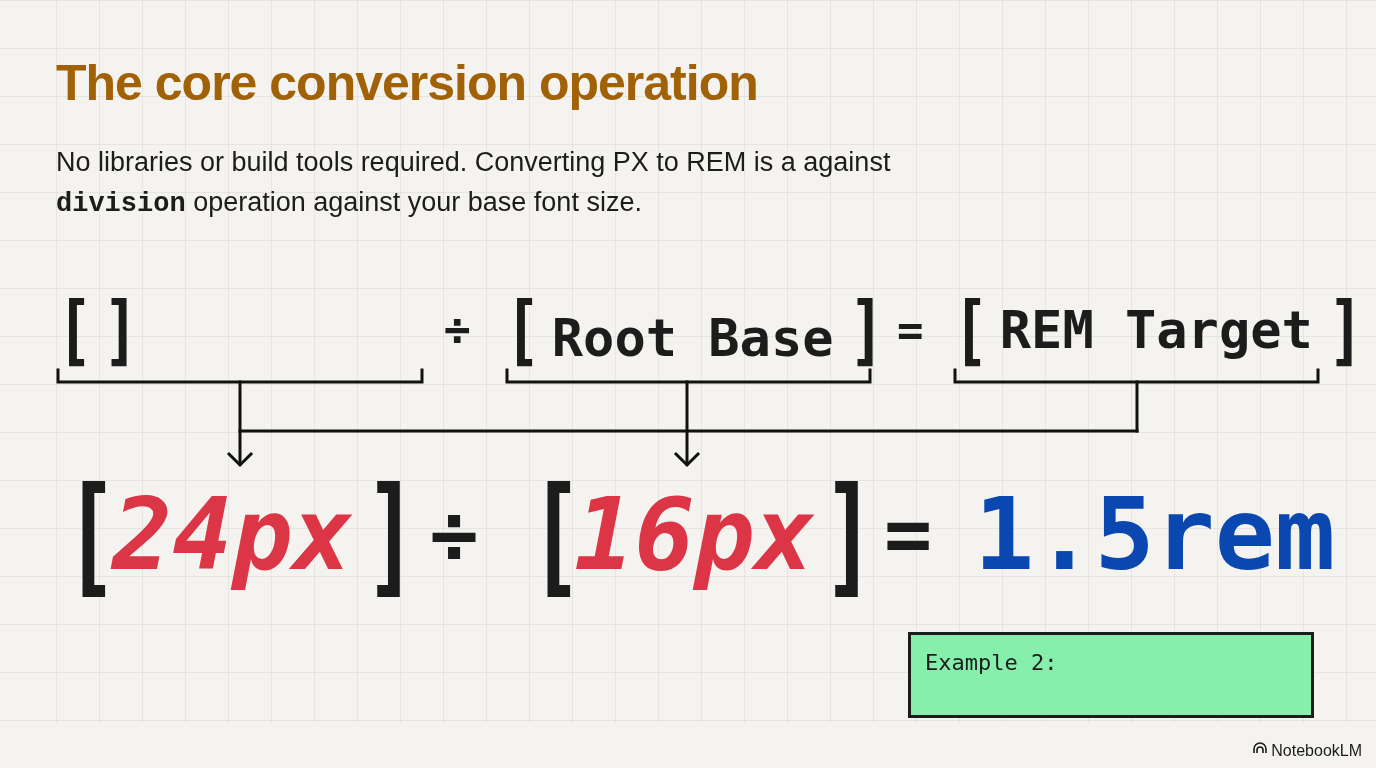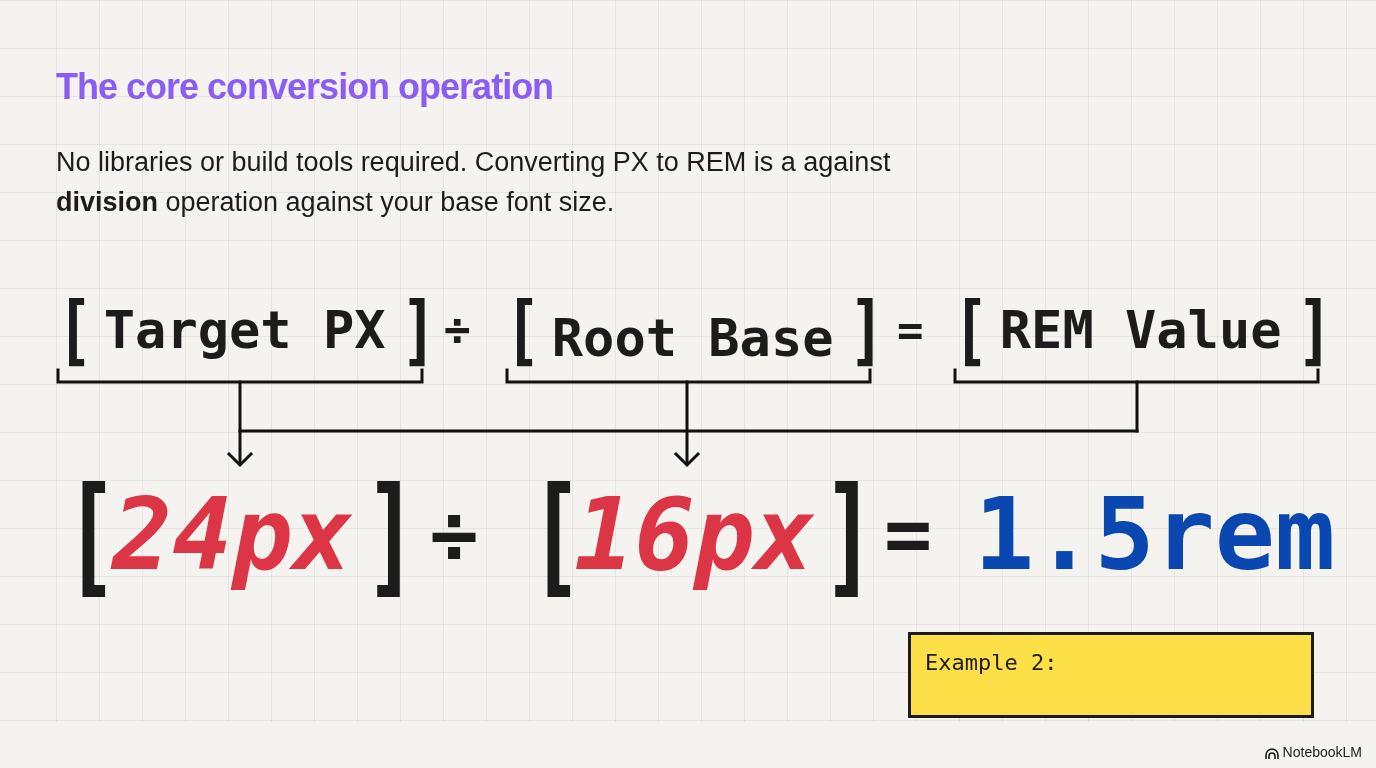--- a/index.html
+++ b/index.html
@@ -24,8 +24,8 @@
     background-size:100% 48px;
   }
   .title {
-    position:absolute; left:56px; top:66px; margin:0;
-    font-size:36px; font-weight:700; letter-spacing:-1px; color:#8b5cf6;
+    position:absolute; left:56px; top:54px; margin:0;
+    font-size:50px; font-weight:700; letter-spacing:-1px; color:#a16207;
   }
   .subtitle {
     position:absolute; left:56px; top:142px; width:940px; margin:0;

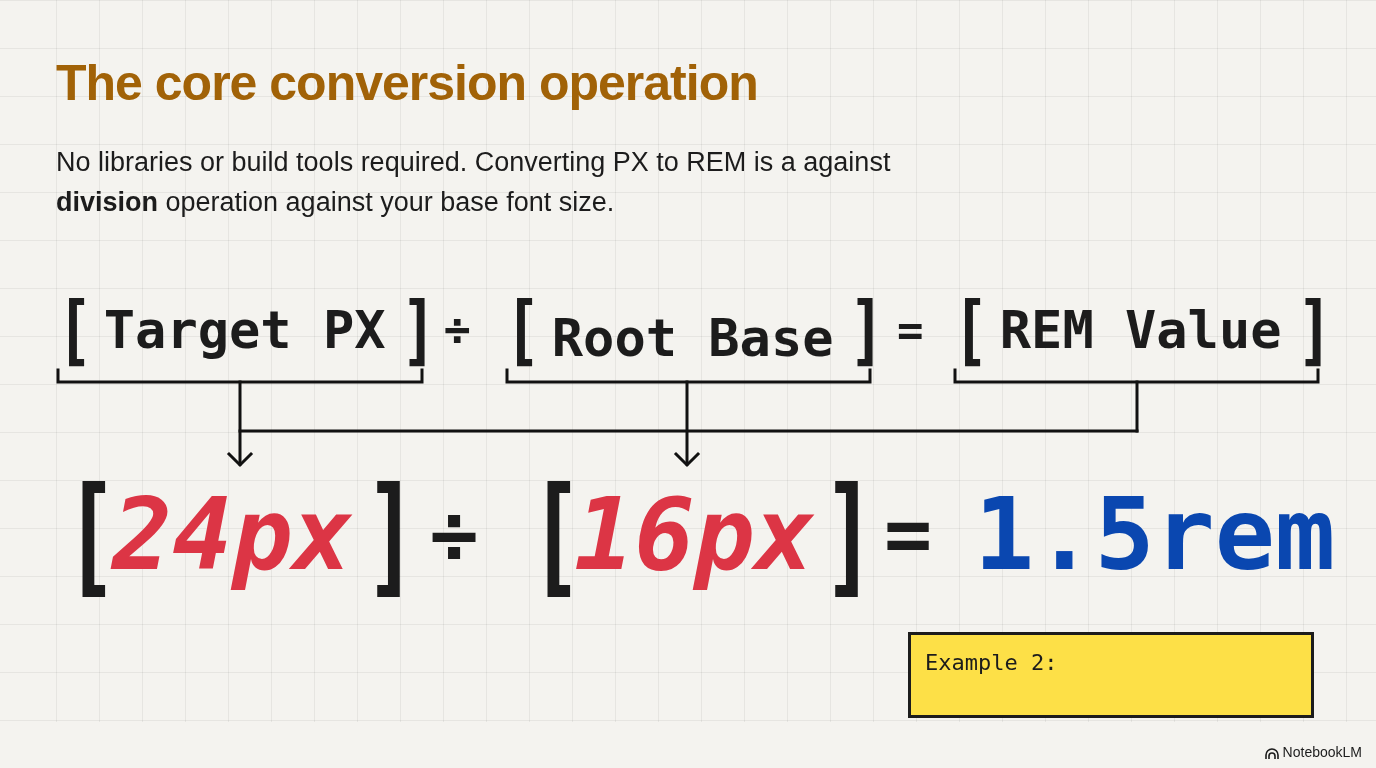--- a/index.html
+++ b/index.html
@@ -31,7 +31,7 @@
     position:absolute; left:56px; top:142px; width:940px; margin:0;
     font-size:27px; line-height:40px; color:#1c1c1c;
   }
-  .subtitle b { font-weight:700; }
+  .subtitle b { font-weight:700;font-family:Liberation Mono, monospace; }
   .mono { font-family:"DejaVu Sans Mono", "Liberation Mono", monospace; }
 
   .formula-row {

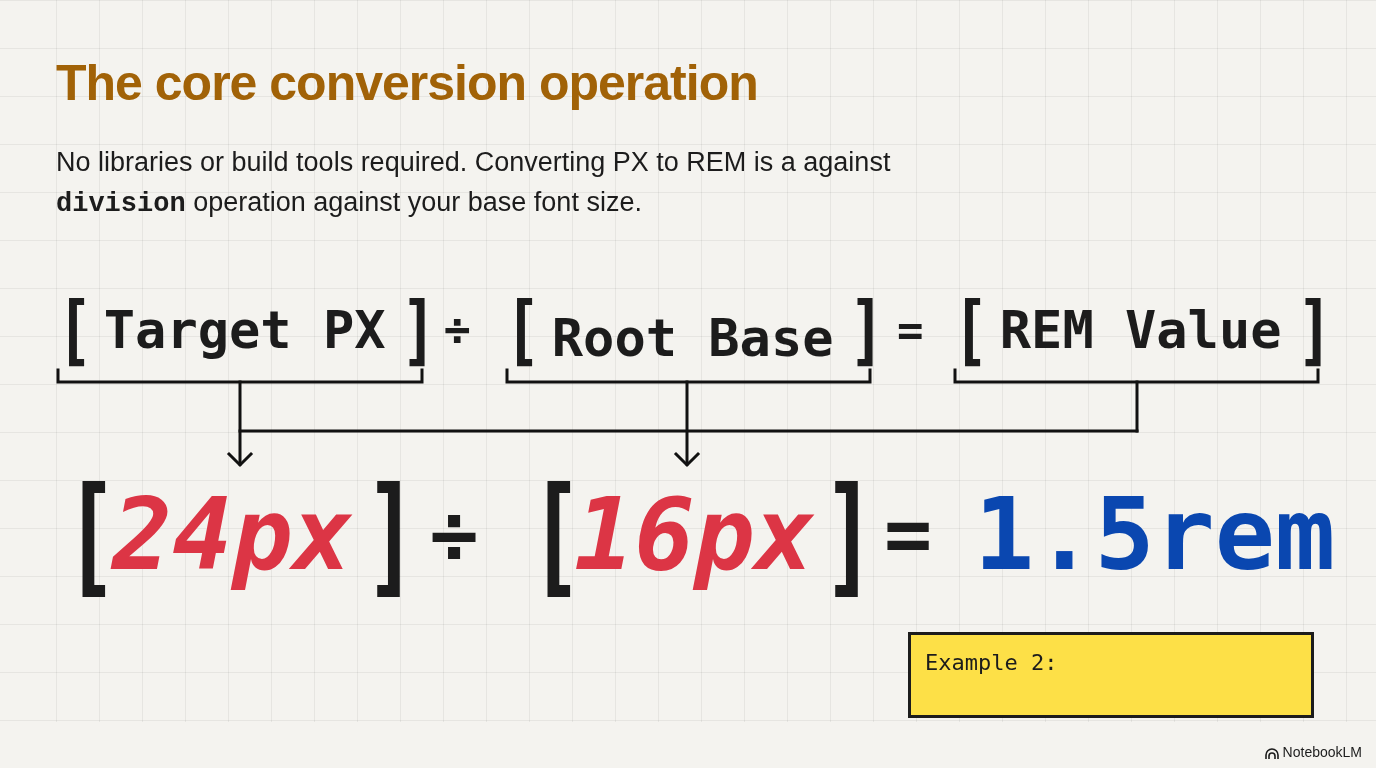--- a/index.html
+++ b/index.html
@@ -79,7 +79,6 @@
 <div class="formula-row mono">
   <div class="seg" style="left:0;">
     <span class="bracket bracket-b">[</span>
-    <span style="margin:0 10px 0 6px;">Target PX</span>
     <span class="bracket bracket-b">]</span>
   </div>
   <span class="op" style="left:392px;">÷</span>

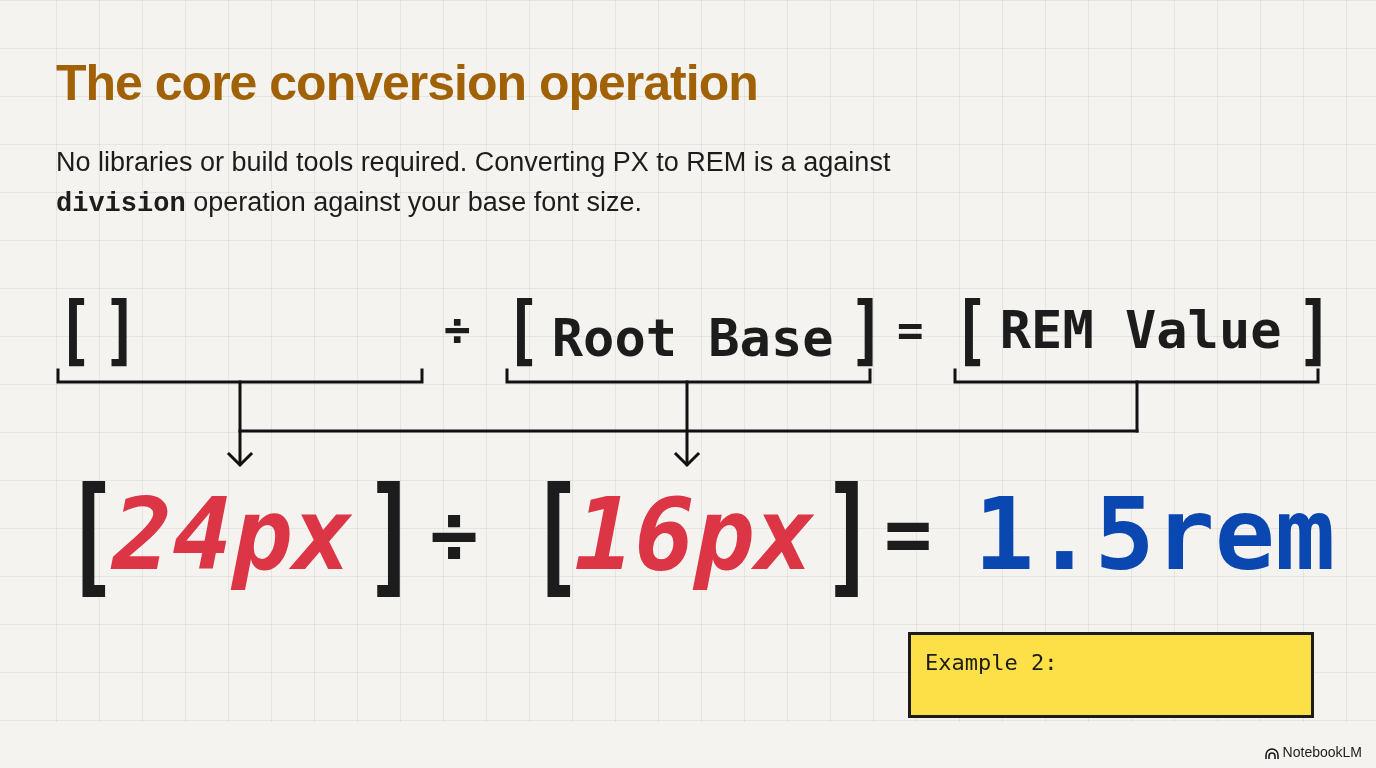--- a/index.html
+++ b/index.html
@@ -90,7 +90,7 @@
   <span class="op" style="left:845px;">=</span>
   <div class="seg" style="left:896px;">
     <span class="bracket bracket-b">[</span>
-    <span style="margin:0 10px 0 6px;">REM Value</span>
+    <span style="margin:0 10px 0 6px;">REM Target</span>
     <span class="bracket bracket-b">]</span>
   </div>
 </div>

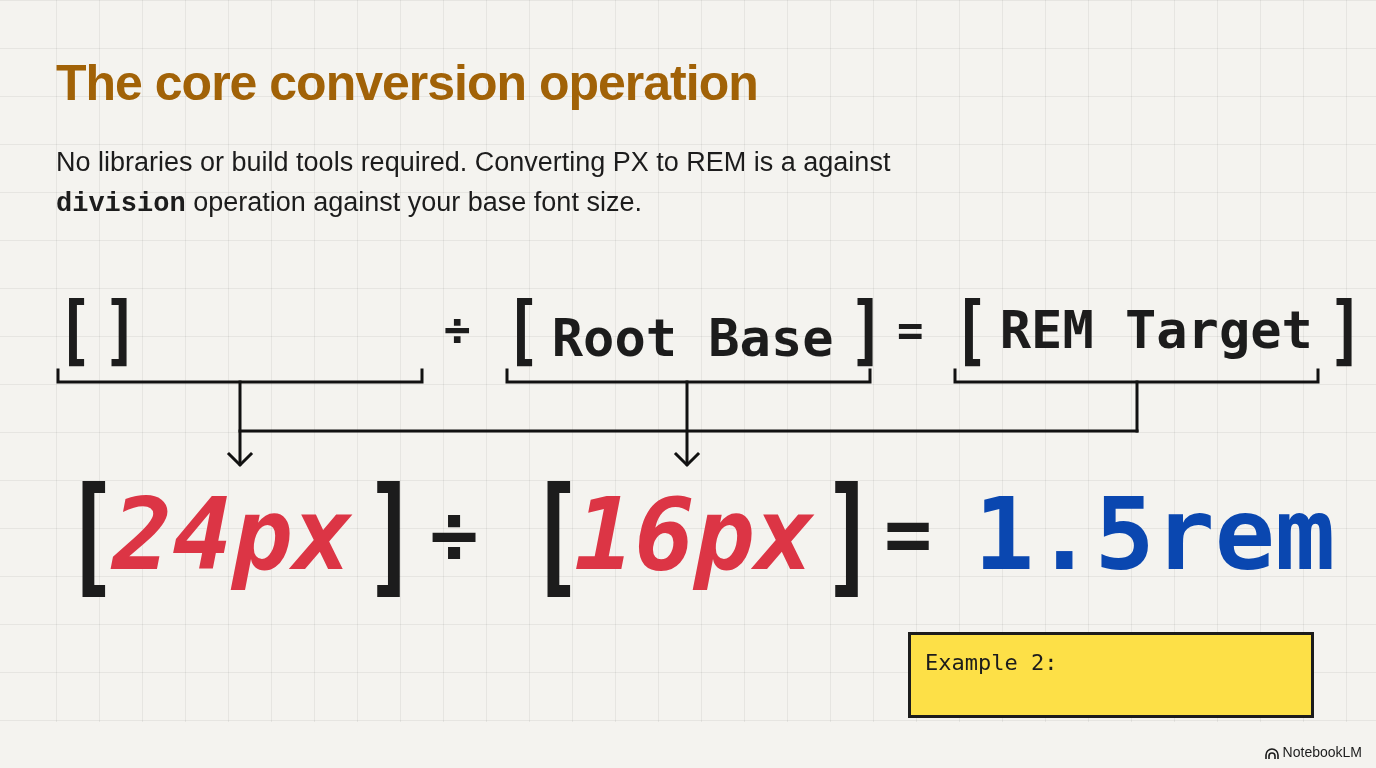--- a/index.html
+++ b/index.html
@@ -56,7 +56,7 @@
 
   .example-box {
     position:absolute; left:908px; top:632px; width:406px; height:86px;
-    border:3px solid #1c1c1c; background:#fde047; box-sizing:border-box;
+    border:3px solid #1c1c1c; background:#86efac; box-sizing:border-box;
     padding:12px 14px 0 14px;
     font-size:22px; line-height:32px;
   }

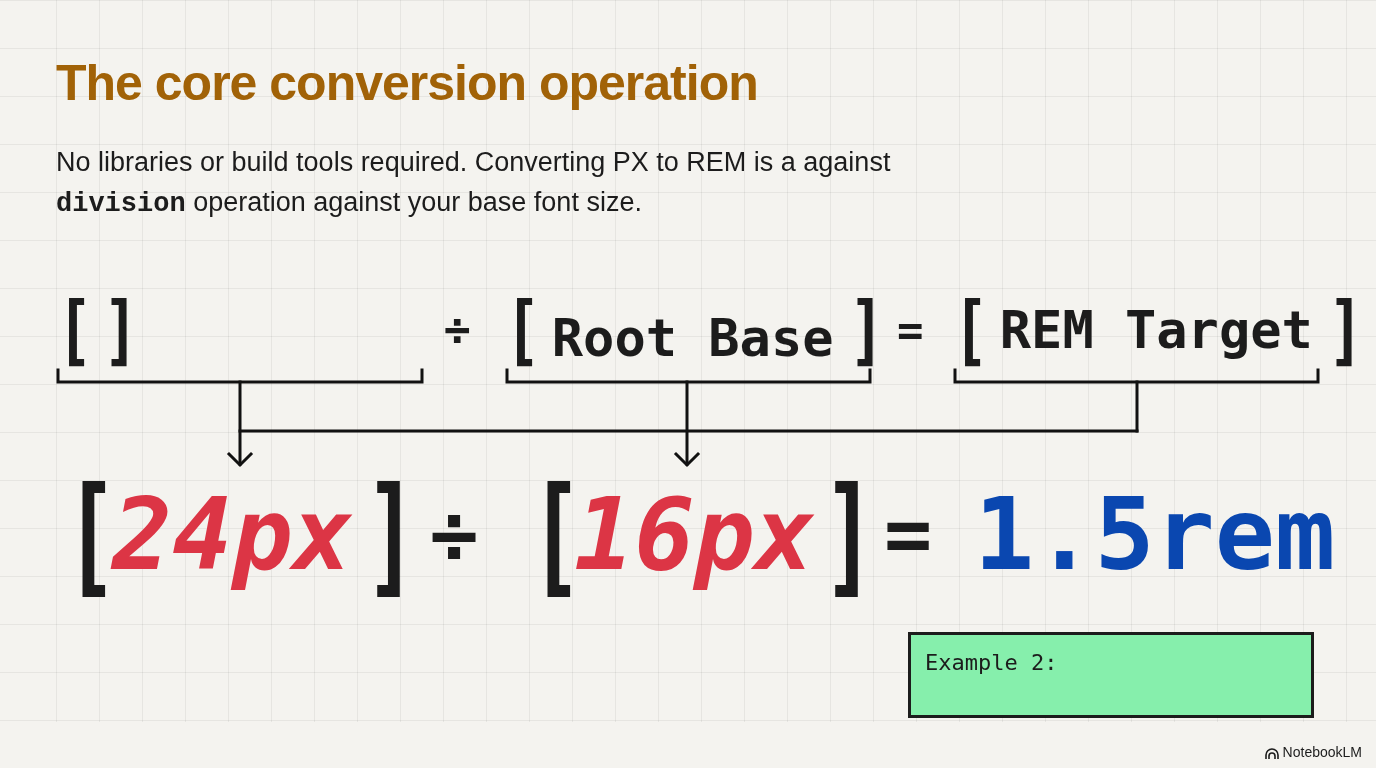--- a/index.html
+++ b/index.html
@@ -63,7 +63,7 @@
   .example-box .line { white-space:nowrap; }
   .brand {
     position:absolute; right:14px; bottom:8px;
-    font-size:14px; color:#1c1c1c; display:flex; align-items:flex-end; gap:4px;margin-top:40px;
+    font-size:16px; color:#1c1c1c; display:flex; align-items:flex-start; gap:4px;margin-top:40px;
   }
 </style>
 </head>

